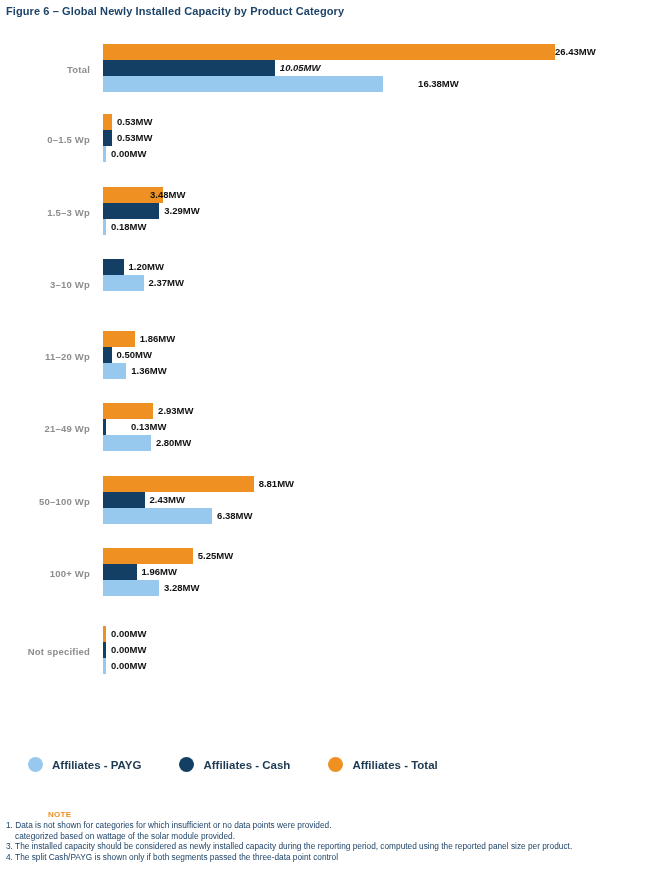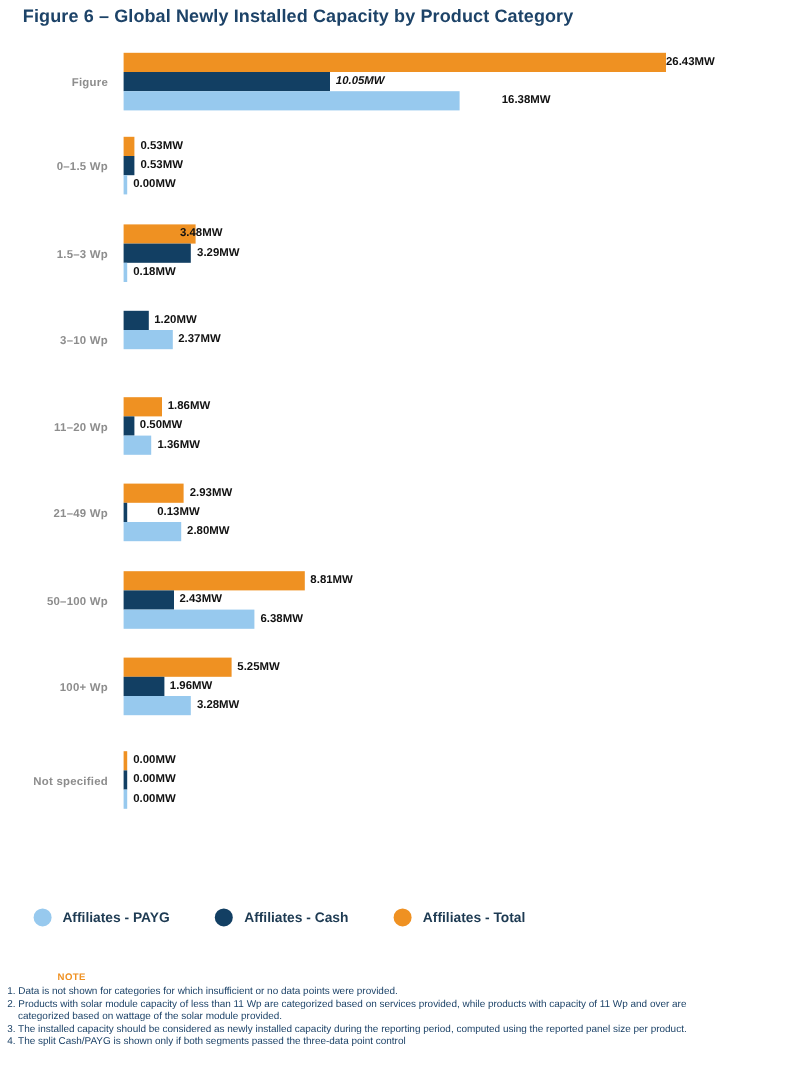--- a/index.html
+++ b/index.html
@@ -19,9 +19,9 @@
   
   .fig-title {
     position: absolute;
-    left: 19px;
+    left: 6px;
     top: 5px;
-    font-size: 15px;
+    font-size: 11px;
     font-weight: bold;
     letter-spacing: 0.1px;
     color: #1d4368;

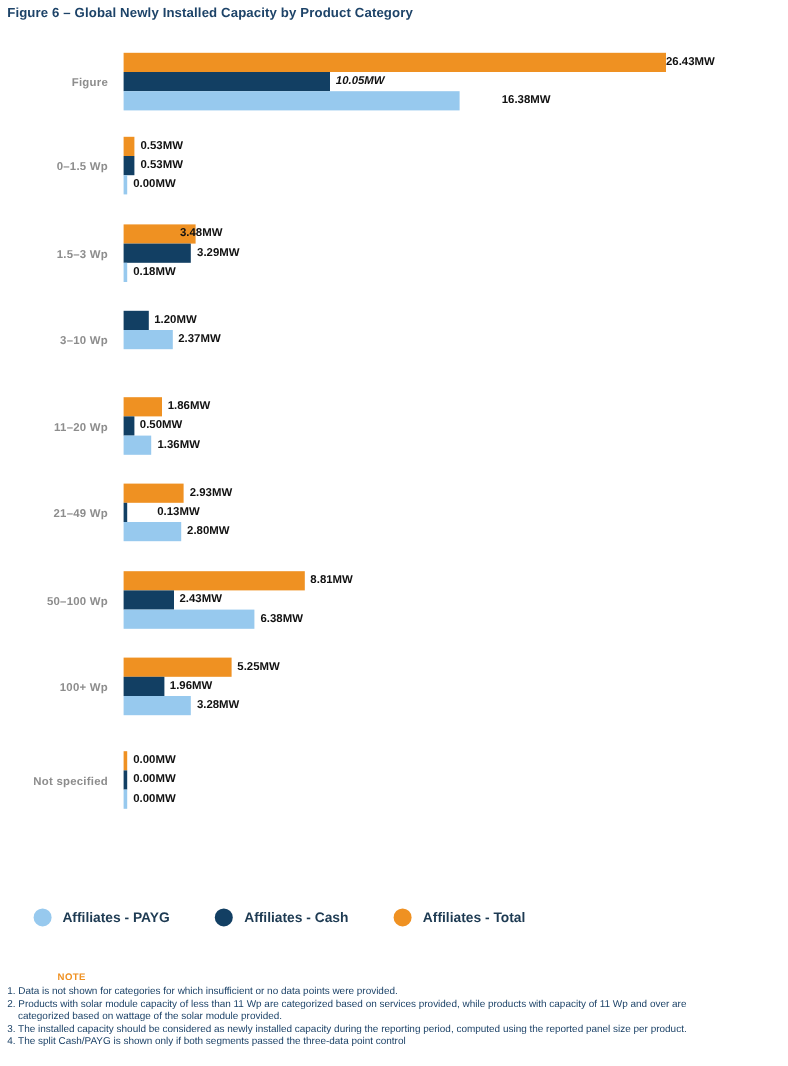--- a/index.html
+++ b/index.html
@@ -150,7 +150,7 @@
 
 <div class="chart" id="chart">
     <div class="group" style="top: 0px;">
-      <div class="cat-label">Figure</div>
+      <div class="cat-label">Total</div>
       <div class="bars">
         <div class="bar-row">
           <div class="bar total" title="Affiliates - Total: 26.43MW" style="width: 451.953px;"></div>

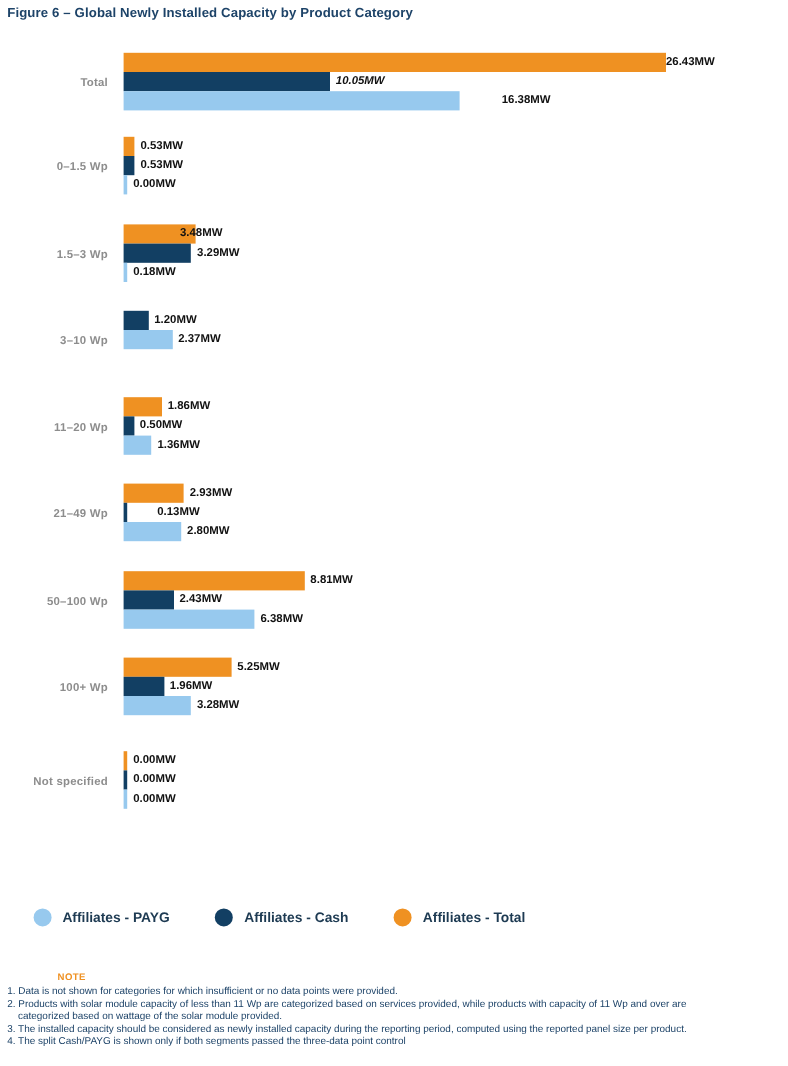--- a/index.html
+++ b/index.html
@@ -319,7 +319,6 @@
   <div class="notes-head">NOTE</div>
   <div id="notes-lines">
       <div class="note-line">1. Data is not shown for categories for which insufficient or no data points were provided.</div>
-      <div class="note-line">2. Products with solar module capacity of less than 11 Wp are categorized based on services provided, while products with capacity of 11 Wp and over are</div>
       <div class="note-line indent">categorized based on wattage of the solar module provided.</div>
       <div class="note-line">3. The installed capacity should be considered as newly installed capacity during the reporting period, computed using the reported panel size per product.</div>
       <div class="note-line">4. The split Cash/PAYG is shown only if both segments passed the three-data point control</div>

